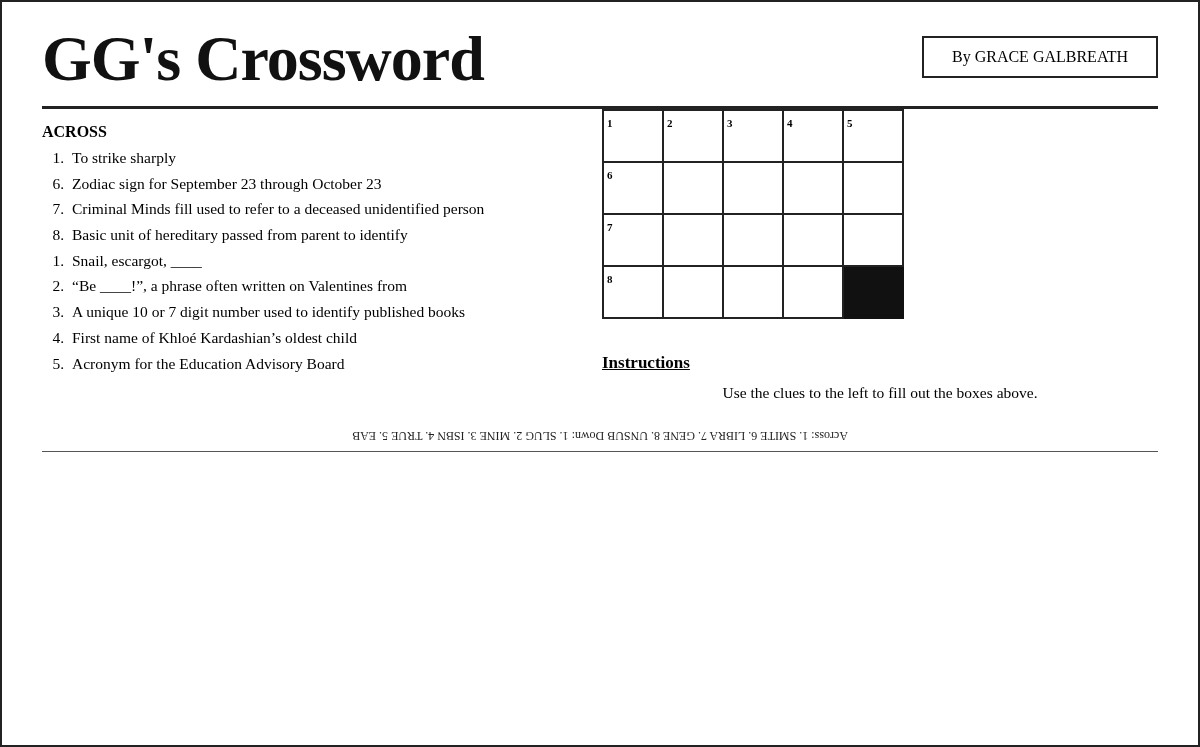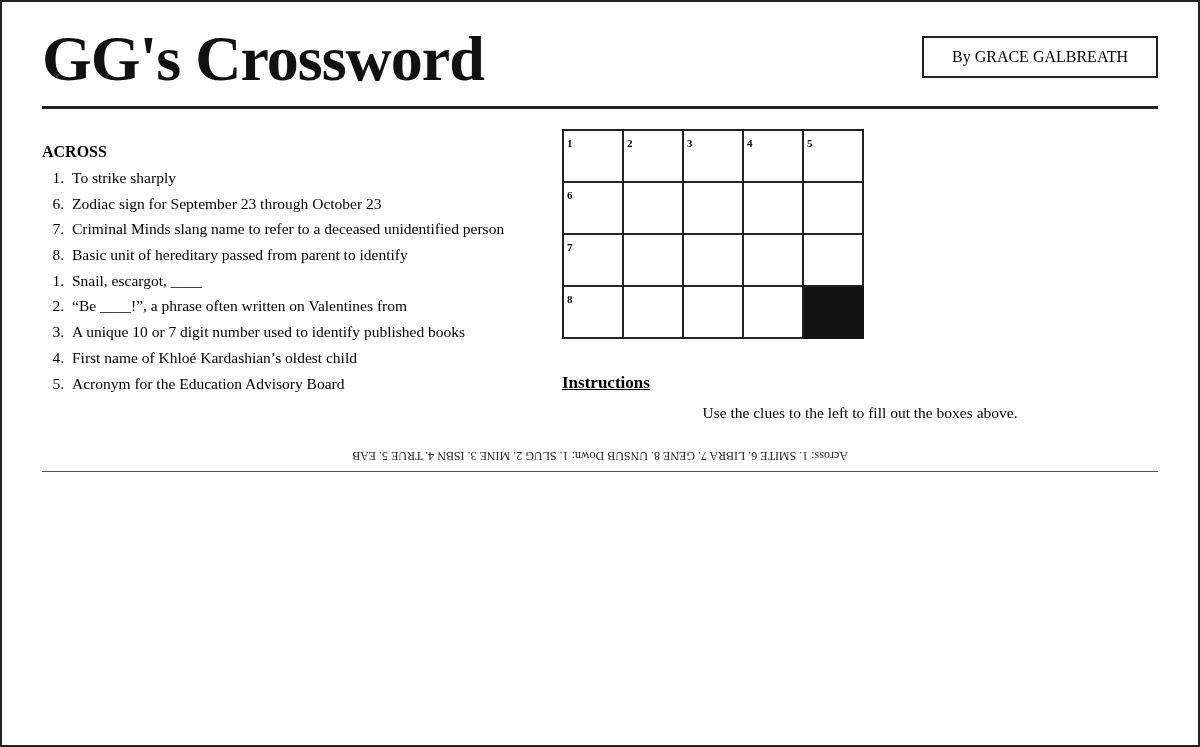--- a/index.html
+++ b/index.html
@@ -17,7 +17,6 @@
       justify-content: space-between;
       border-bottom: 3px solid #222;
       padding-bottom: 10px;
-      margin-bottom: 20px;
     }
     .title {
       font-size: 64px;

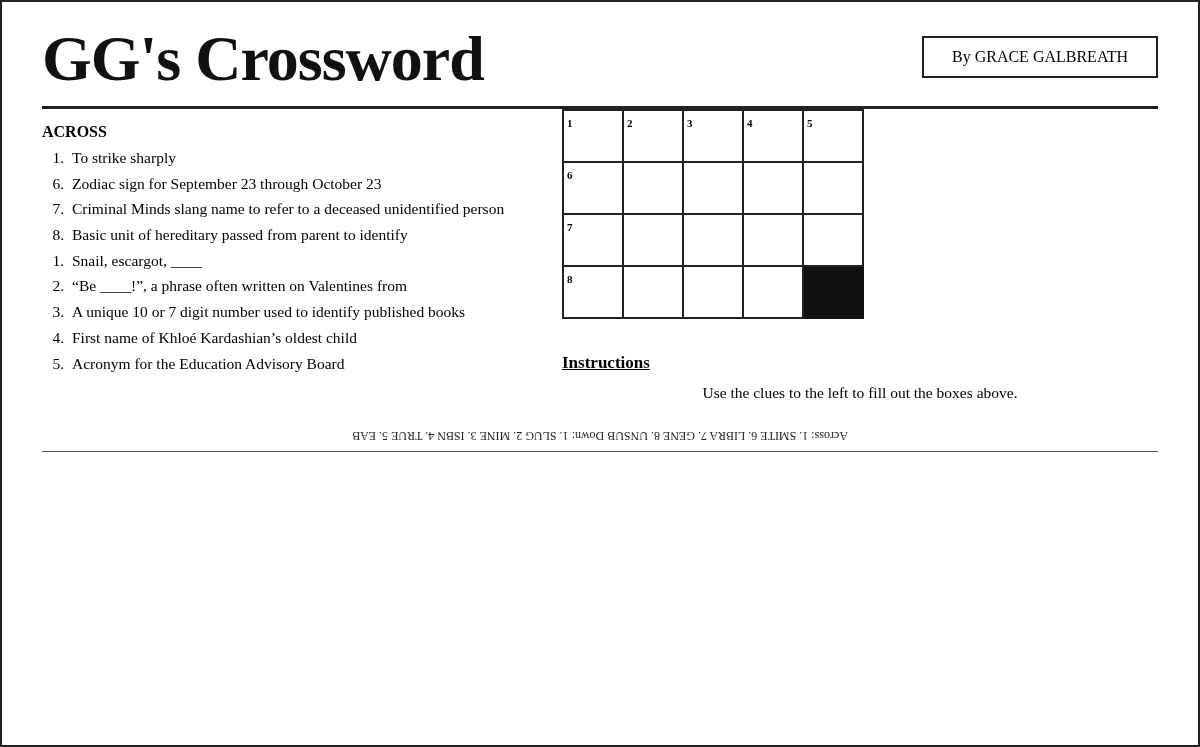--- a/index.html
+++ b/index.html
@@ -35,6 +35,7 @@
     }
     .main {
       display: flex;
+      gap: 40px;
     }
     .clues {
       flex: 0 0 520px;

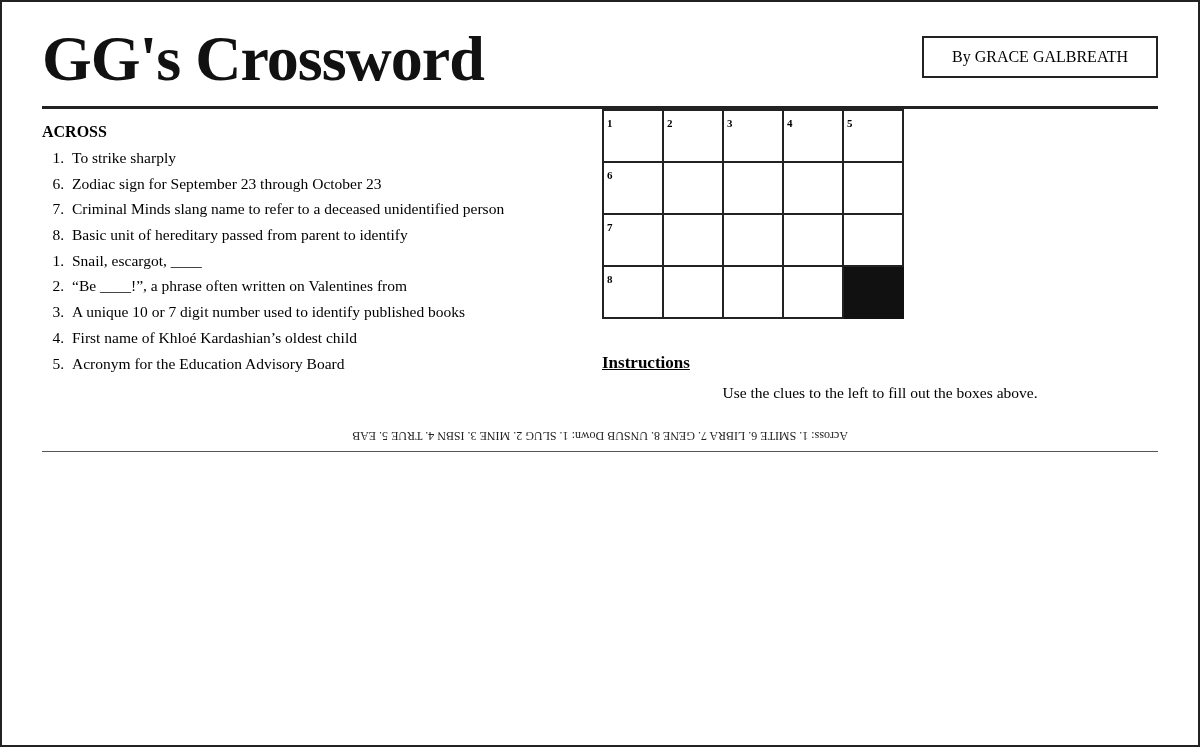--- a/index.html
+++ b/index.html
@@ -147,7 +147,7 @@
         </li>
         <li>
           <span class="clue-num">7.</span>
-          <span class="clue-text">Criminal Minds slang name to refer to a deceased unidentified person</span>
+          <span class="clue-text">Criminal Minds fill used to refer to a deceased unidentified person</span>
         </li>
         <li>
           <span class="clue-num">8.</span>

